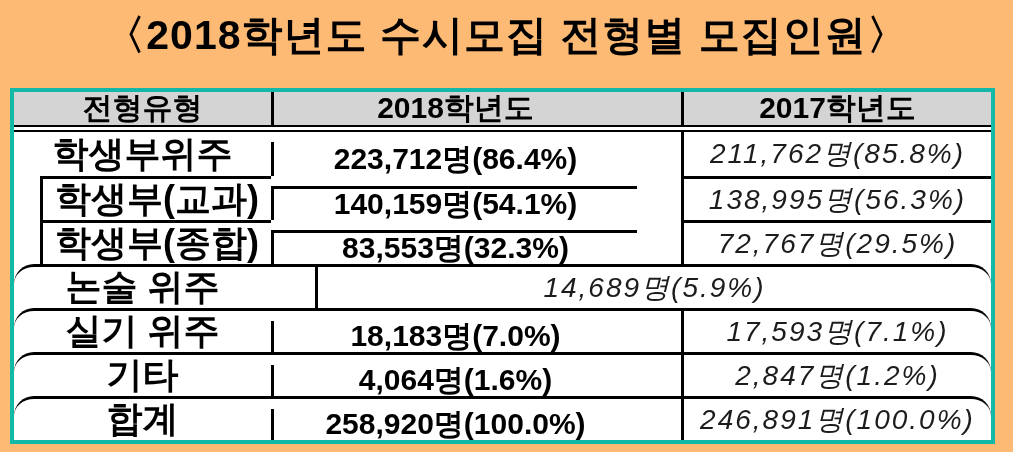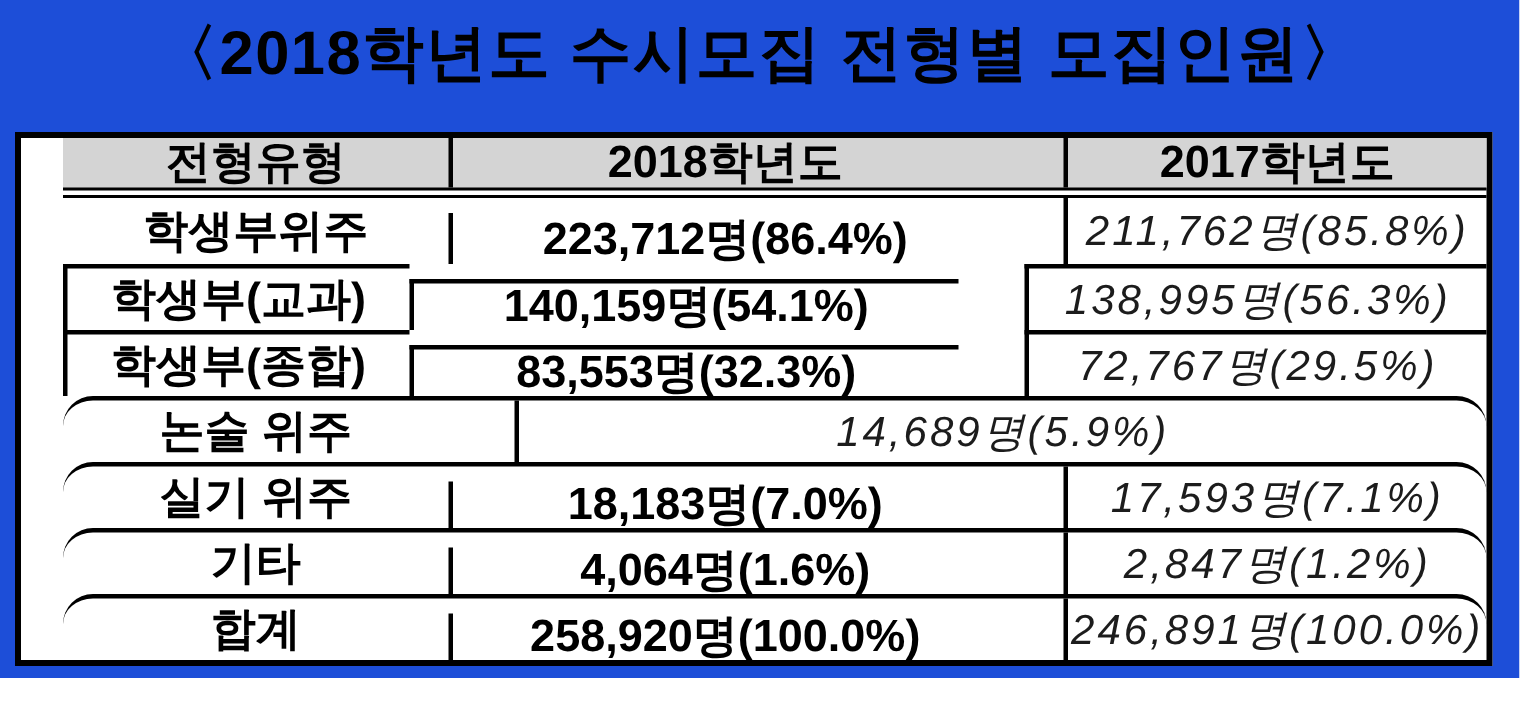--- a/index.html
+++ b/index.html
@@ -15,7 +15,7 @@
     position: relative;
     width: 1013px;
     height: 452px;
-    background: #1d4ed8;
+    background: #fdba74;
   }
   .title {
     position: absolute;

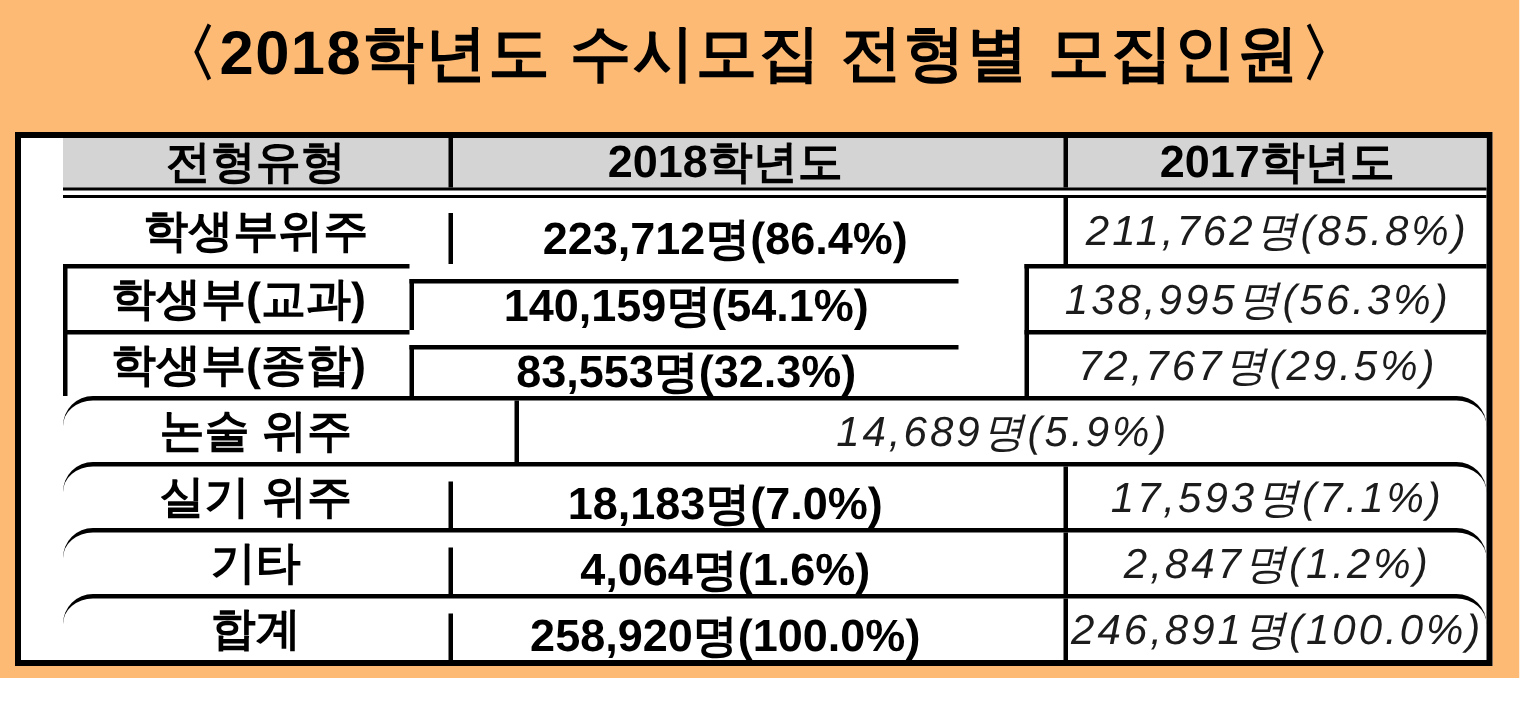--- a/index.html
+++ b/index.html
@@ -34,10 +34,9 @@
     left: 10px;
     top: 88px;
     width: 985px;
-    border: 4px solid #000000;
+    border: 4px solid #14b8a6;
     box-sizing: border-box;
     background: #ffffff;
-    padding-left: 28px;
   }
   .row {
     display: flex;

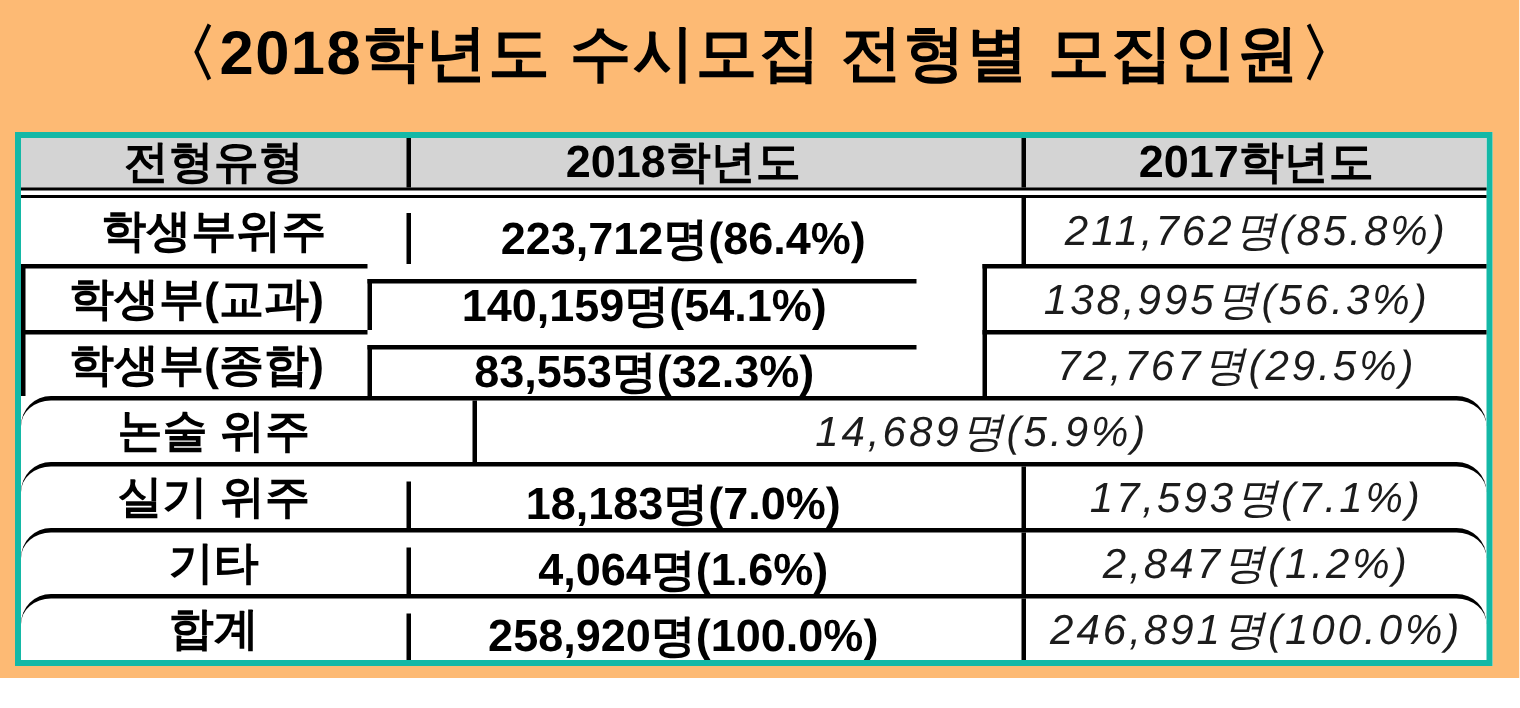--- a/index.html
+++ b/index.html
@@ -68,7 +68,7 @@
   }
   
   .t {
-    font-size: 30px;
+    font-size: 36px;
     font-weight: bold;
     color: #000000;
   }

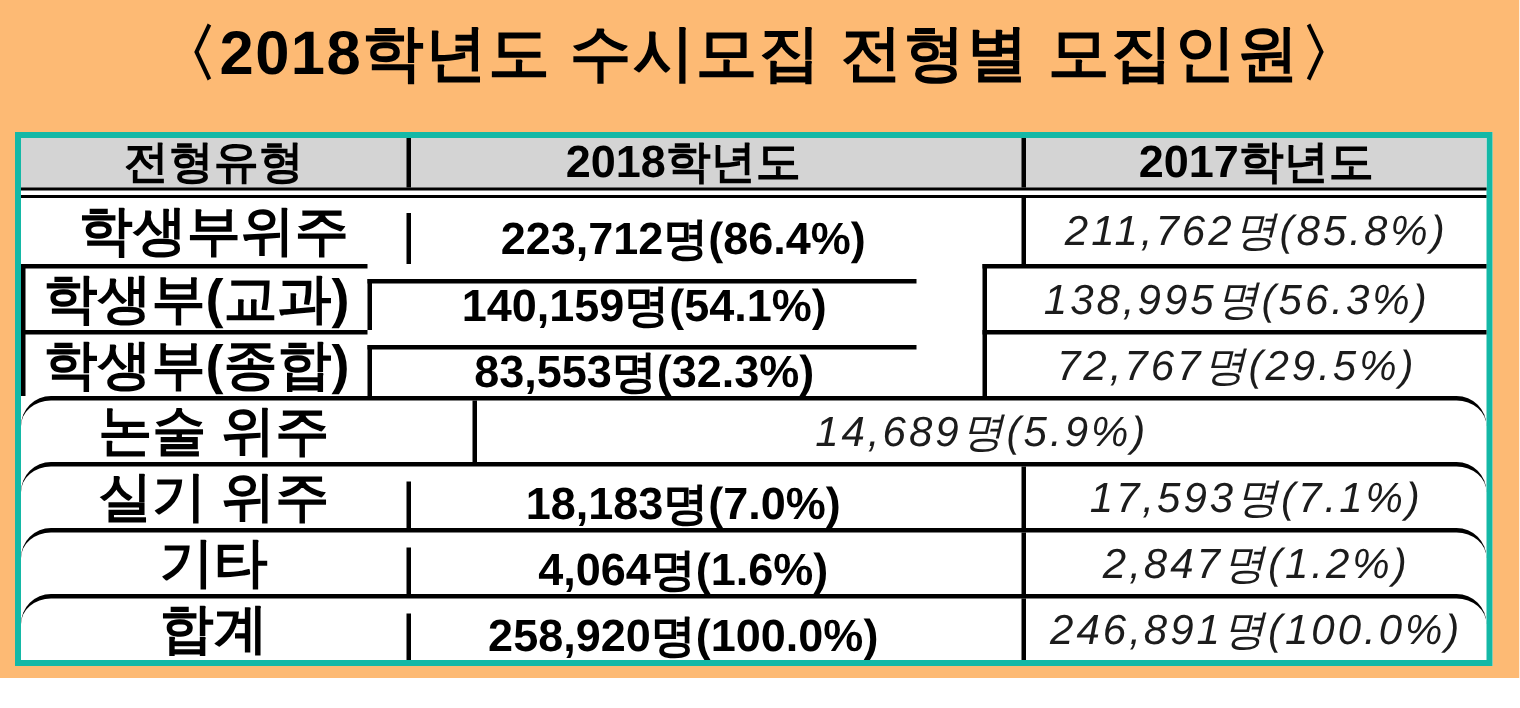--- a/index.html
+++ b/index.html
@@ -74,6 +74,7 @@
   }
   
   .c1sub {
+    margin-left: 26px;
     width: 231px;
     border-left: 3px solid #000;
     justify-content: center;

